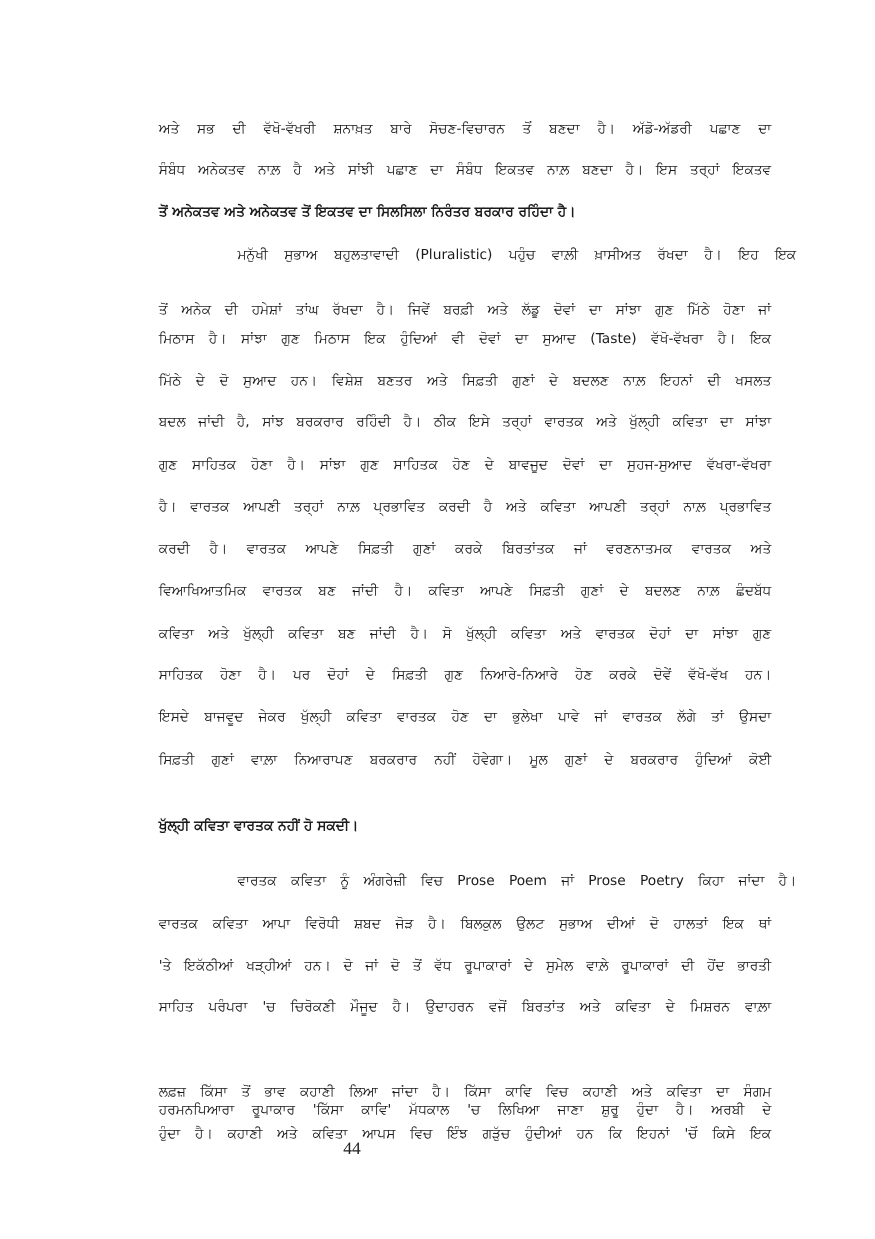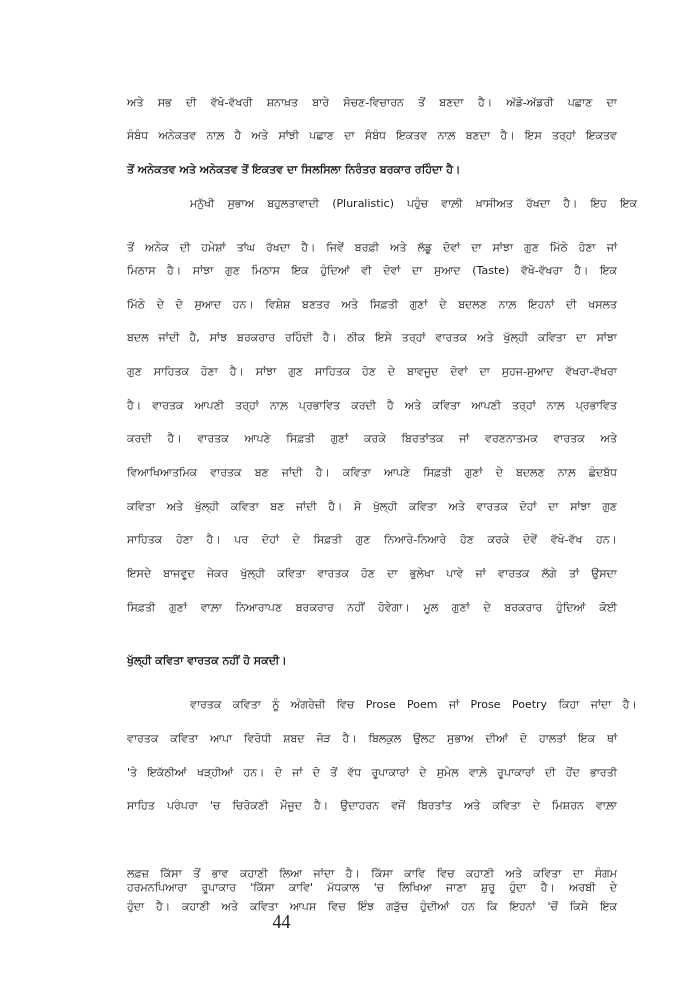--- a/index.html
+++ b/index.html
@@ -53,7 +53,7 @@
       top: 907px;
       text-align: center;
       font-family: "Liberation Serif", serif;
-      font-size: 18px;
+      font-size: 14px;
       color: #222;
     }
   </style>

